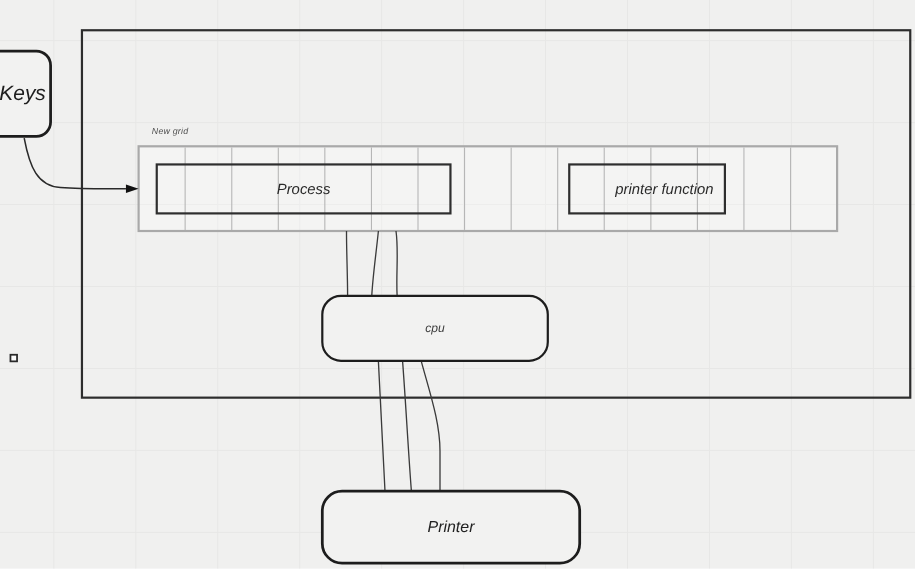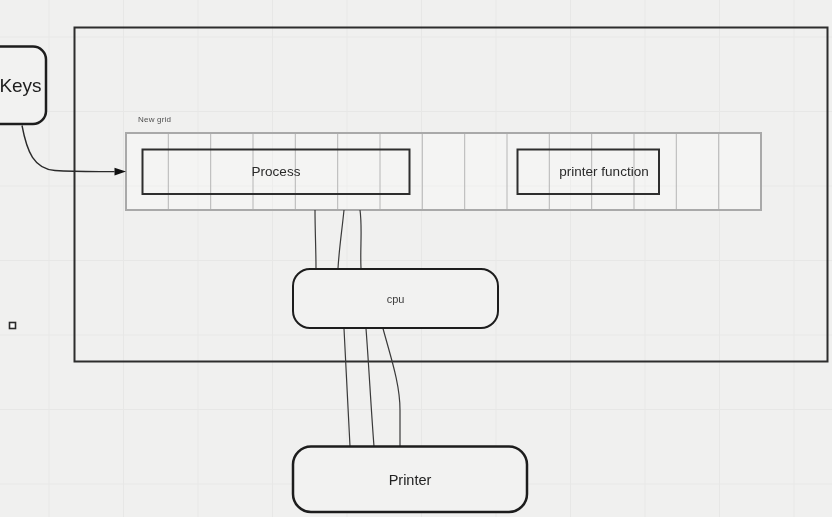--- a/index.html
+++ b/index.html
@@ -20,6 +20,7 @@
       linear-gradient(to bottom, #e7e7e6 1px, transparent 1px);
     background-size: 74.5px 74.5px;
     background-position: 48.5px 36.5px;
+    font-style: italic;
   }
   svg.shapes {
     position: absolute;

